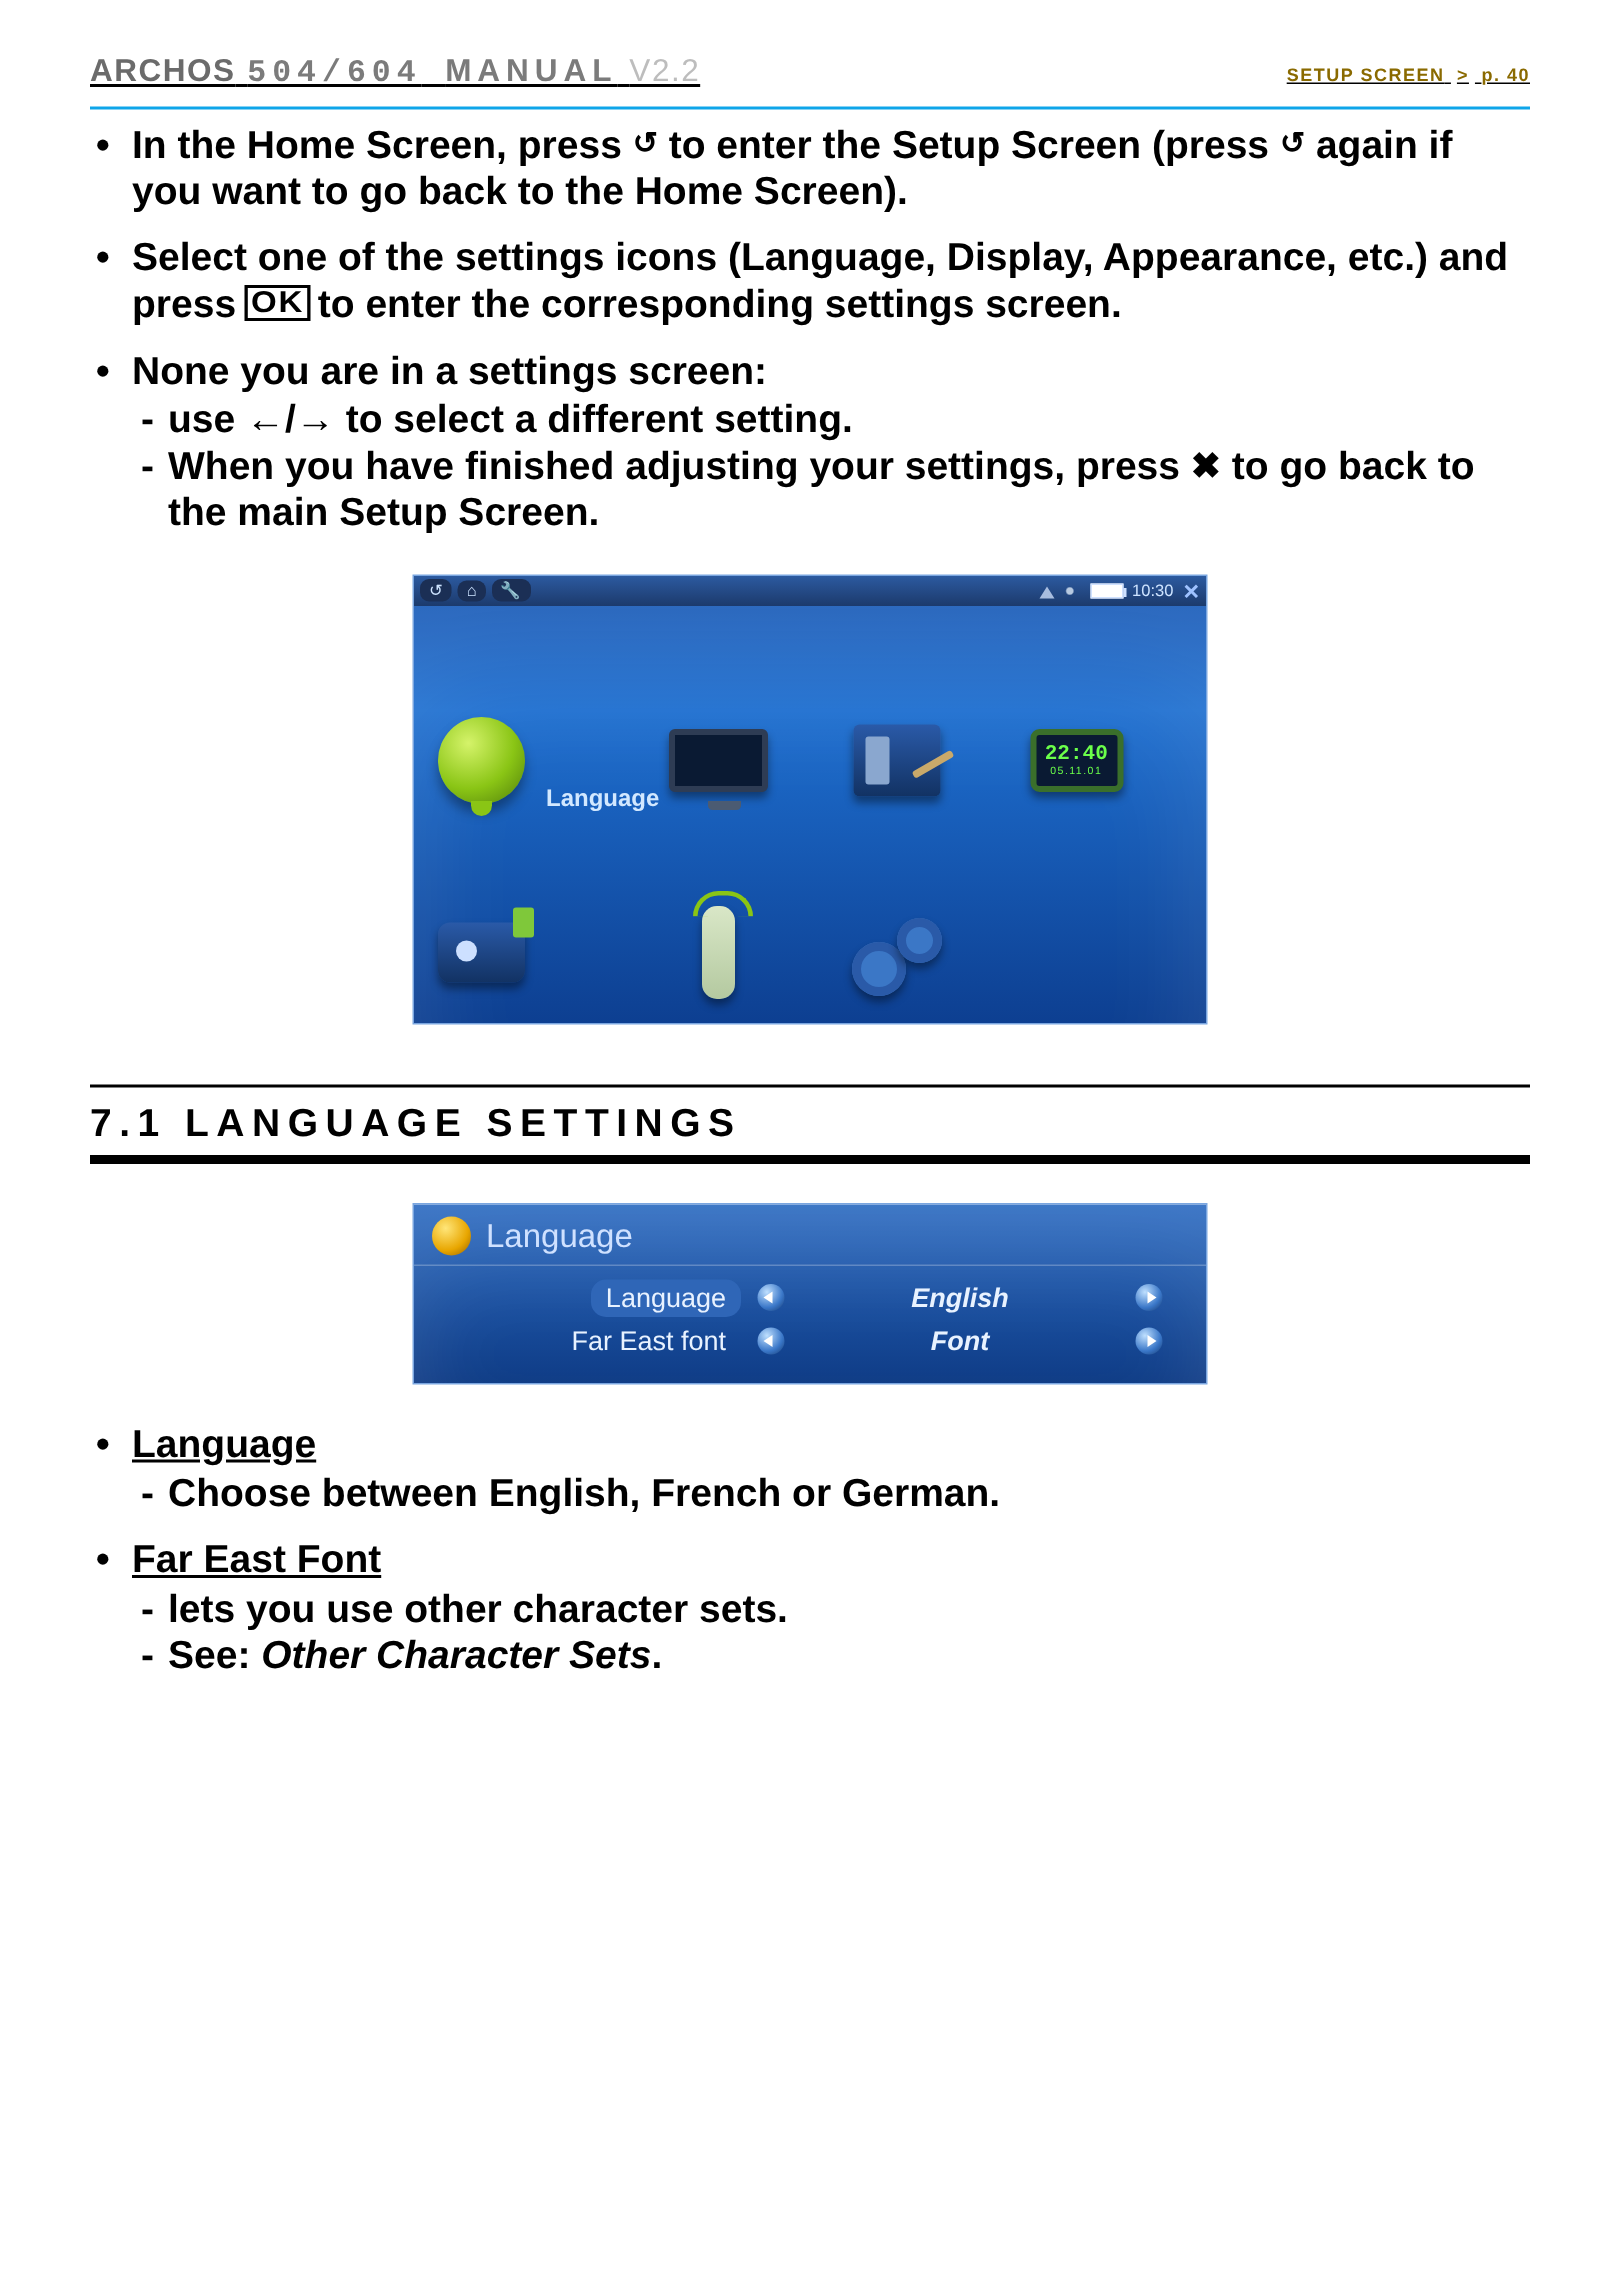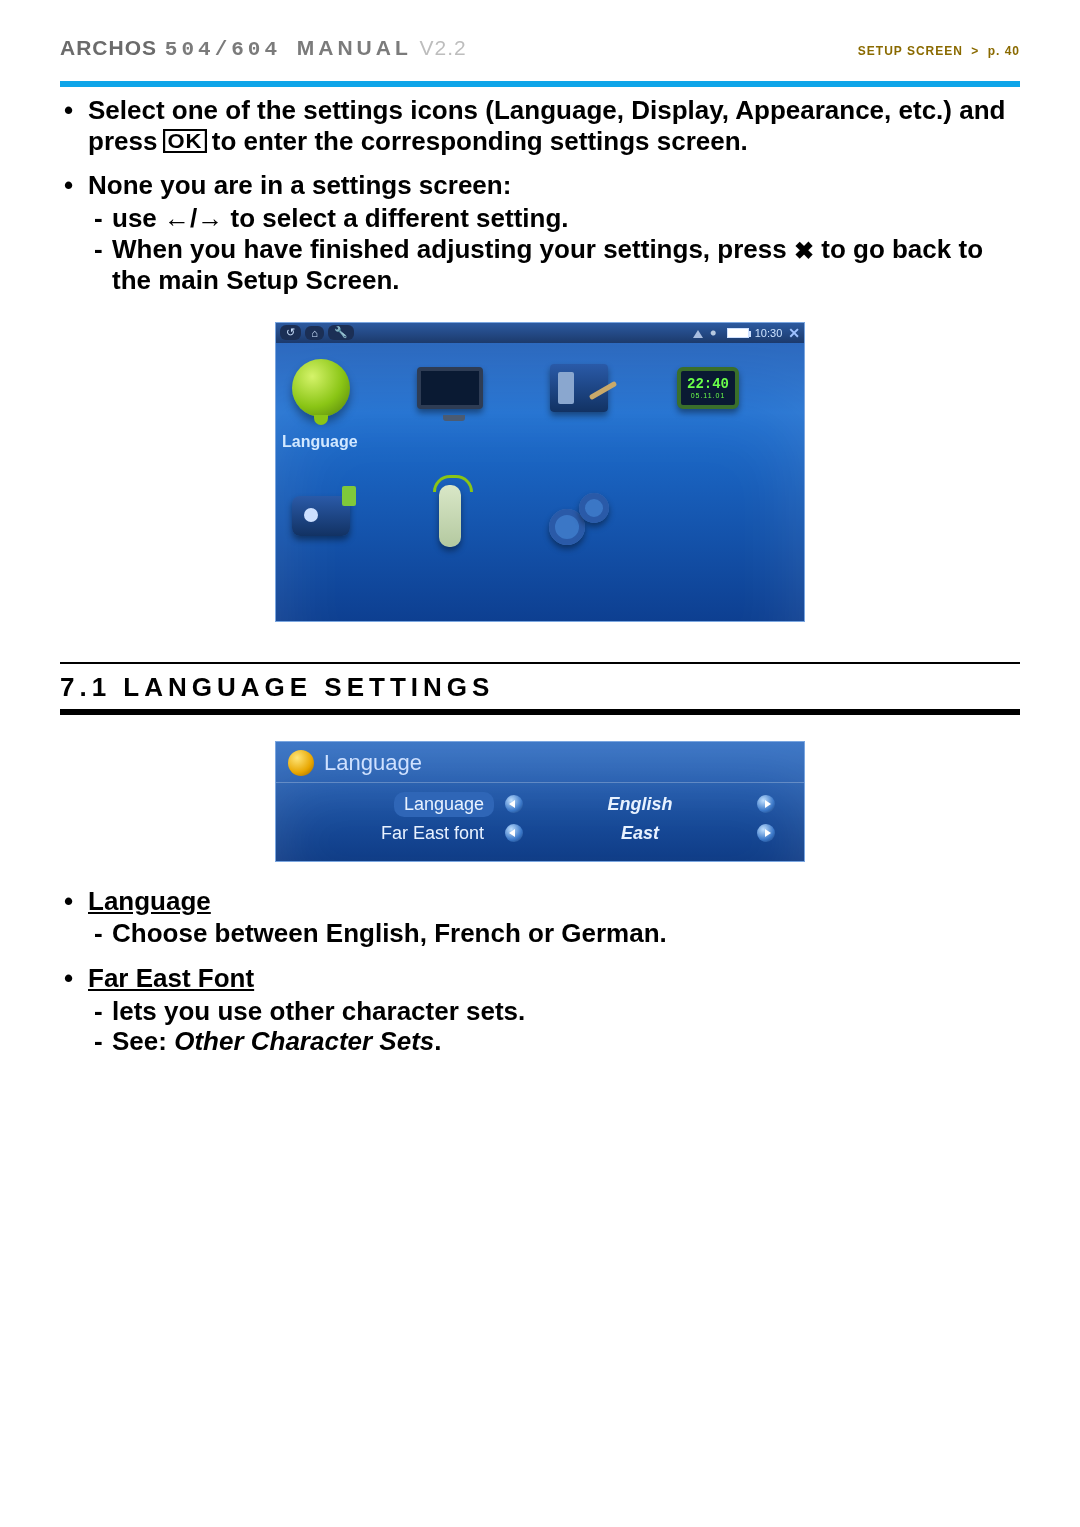--- a/index.html
+++ b/index.html
@@ -19,9 +19,10 @@
     display: flex;
     justify-content: space-between;
     align-items: baseline;
-    border-bottom: 6px solid #0ea5e9;
-    padding-bottom: 20px;
+    border-bottom: 2px solid #0ea5e9;
+    padding-bottom: 10px;
     margin-bottom: 8px;
+    text-decoration: underline;
   }
   .hdr-left {
     font-family: Arial, Helvetica, sans-serif;

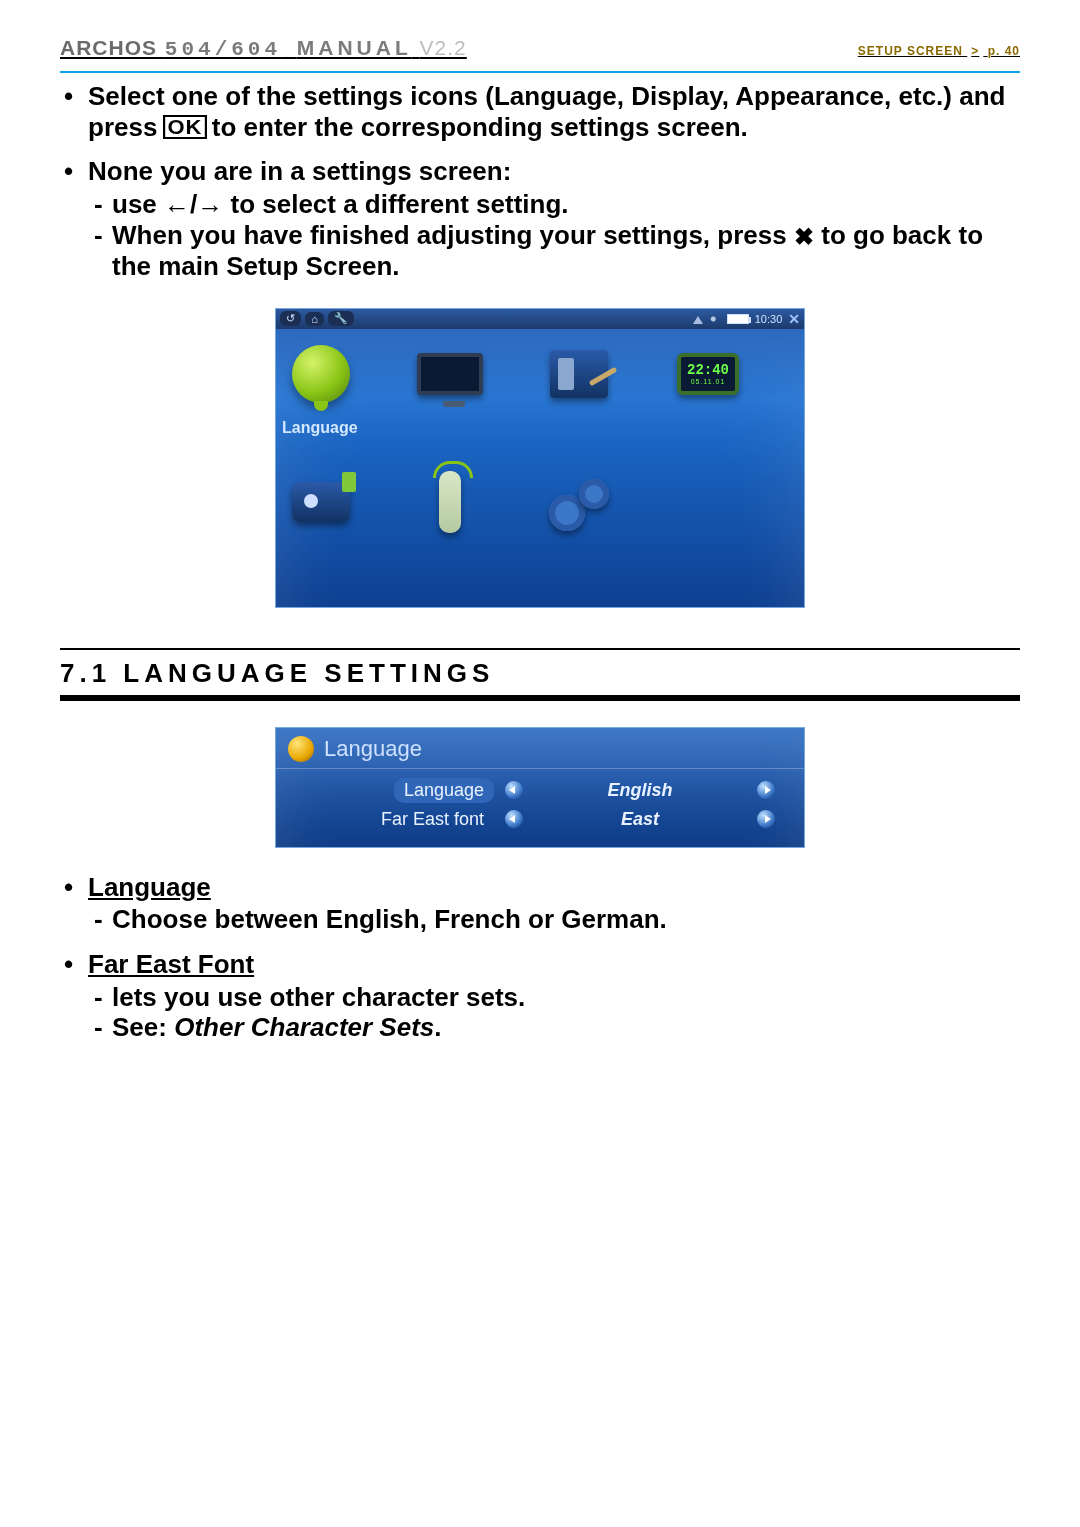--- a/index.html
+++ b/index.html
@@ -188,6 +188,13 @@
 
   <ul class="top">
     <li>
+      <span>In the Home Screen, press </span>
+      <span class="inline-icon">↺</span>
+      <span> to enter the Setup Screen (press </span>
+      <span class="inline-icon">↺</span>
+      <span> again if you want to go back to the Home Screen).</span>
+    </li>
+    <li>
       <span>Select one of the settings icons (Language, Display, Appearance, etc.) and press </span>
       <span class="inline-ok">OK</span>
       <span> to enter the corresponding settings screen.</span>

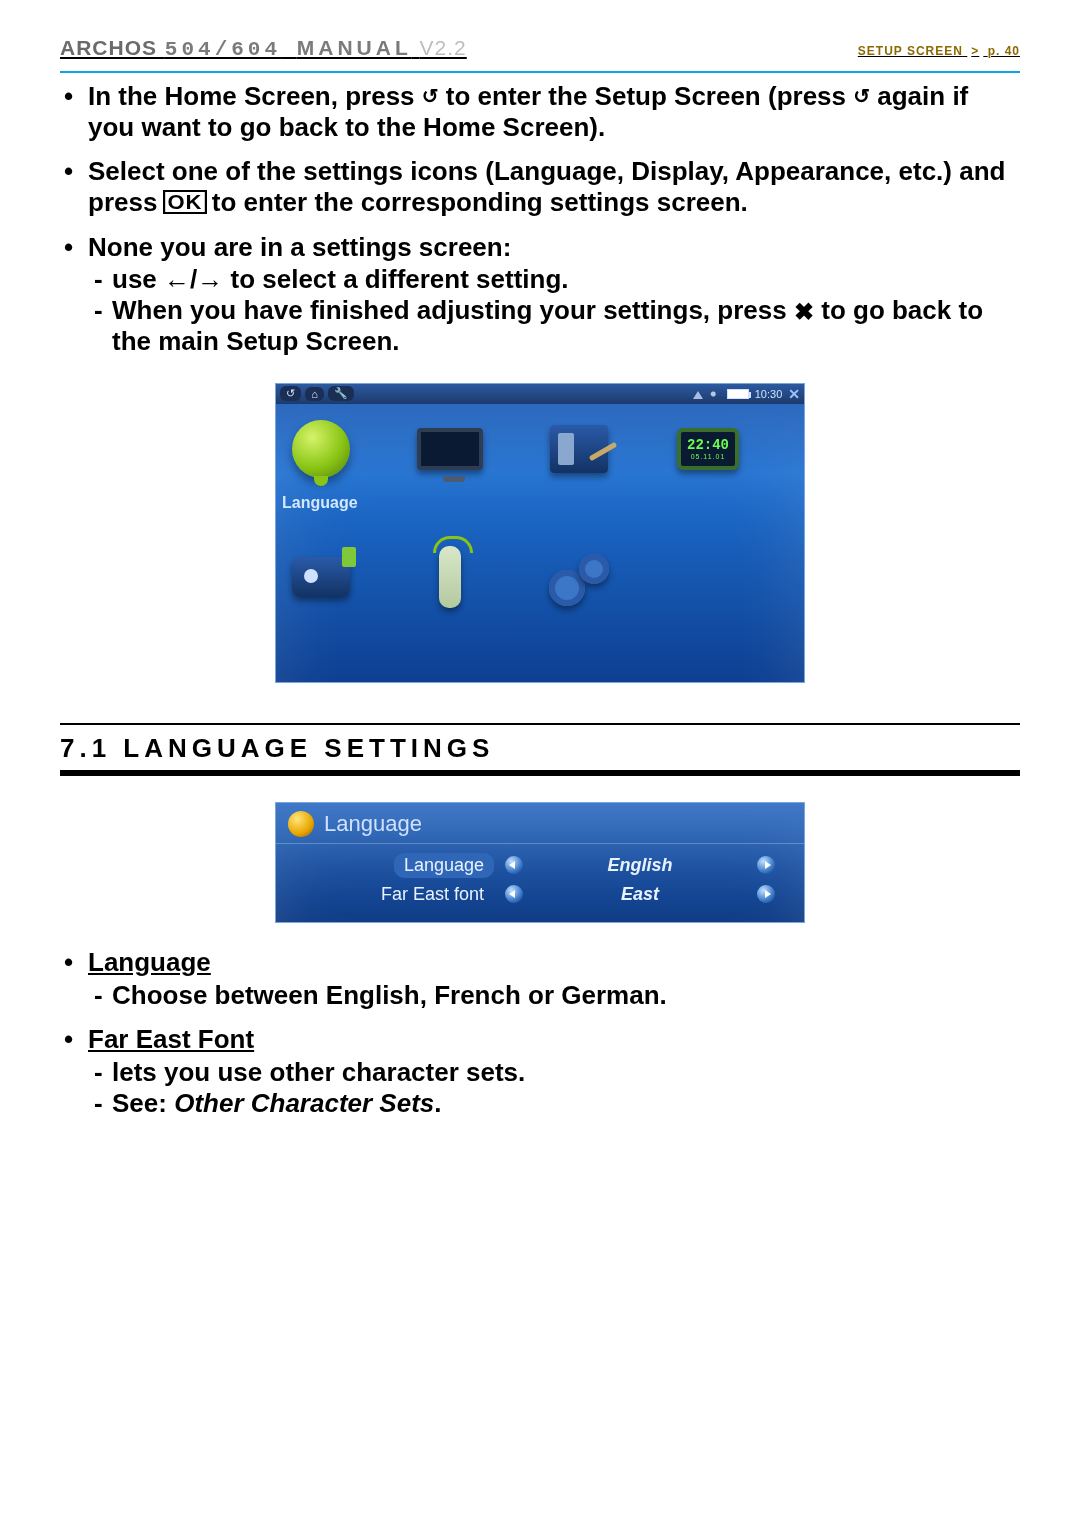--- a/index.html
+++ b/index.html
@@ -118,7 +118,7 @@
   .closeX { color:#9fc2ff; font-weight:900; font-size:14px; }
 
   .setup-grid { display:grid; grid-template-columns: repeat(4,1fr); grid-template-rows: 128px 128px; gap:0; padding: 10px 6px 0 6px;}
-  .setup-cell { display:flex; flex-direction:column; align-items:flex-start; justify-content:flex-start; gap:4px; }
+  .setup-cell { display:flex; flex-direction:row; align-items:flex-end; justify-content:flex-start; gap:4px; }
   .setup-cell .ico { width:78px; height:70px; display:flex; align-items:center; justify-content:center; }
   .setup-cell .lbl { color:#d2e8ff; font-size:16px; font-weight:700; margin-top:6px; }
   .row2 .lbl { visibility:hidden; }

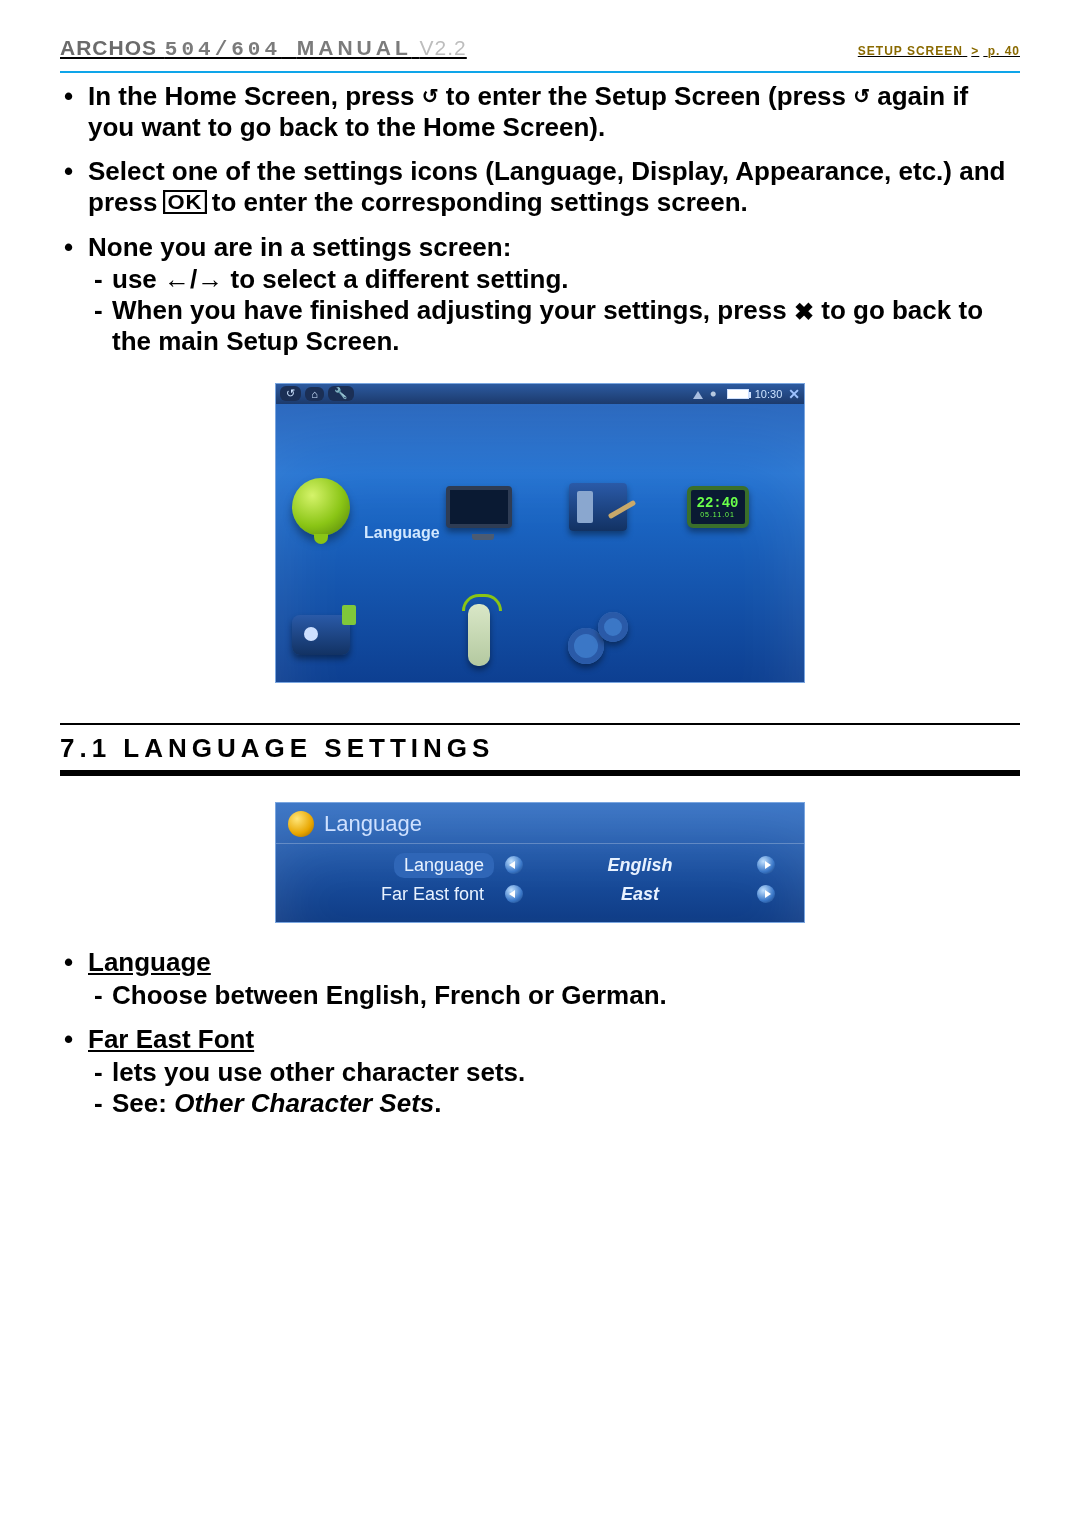--- a/index.html
+++ b/index.html
@@ -299,7 +299,7 @@
       <div class="lang-row">
         <span class="lab">Far East font</span>
         <span class="orb left"></span>
-        <span class="val">East</span>
+        <span class="val">Font</span>
         <span class="orb right"></span>
       </div>
     </div>

